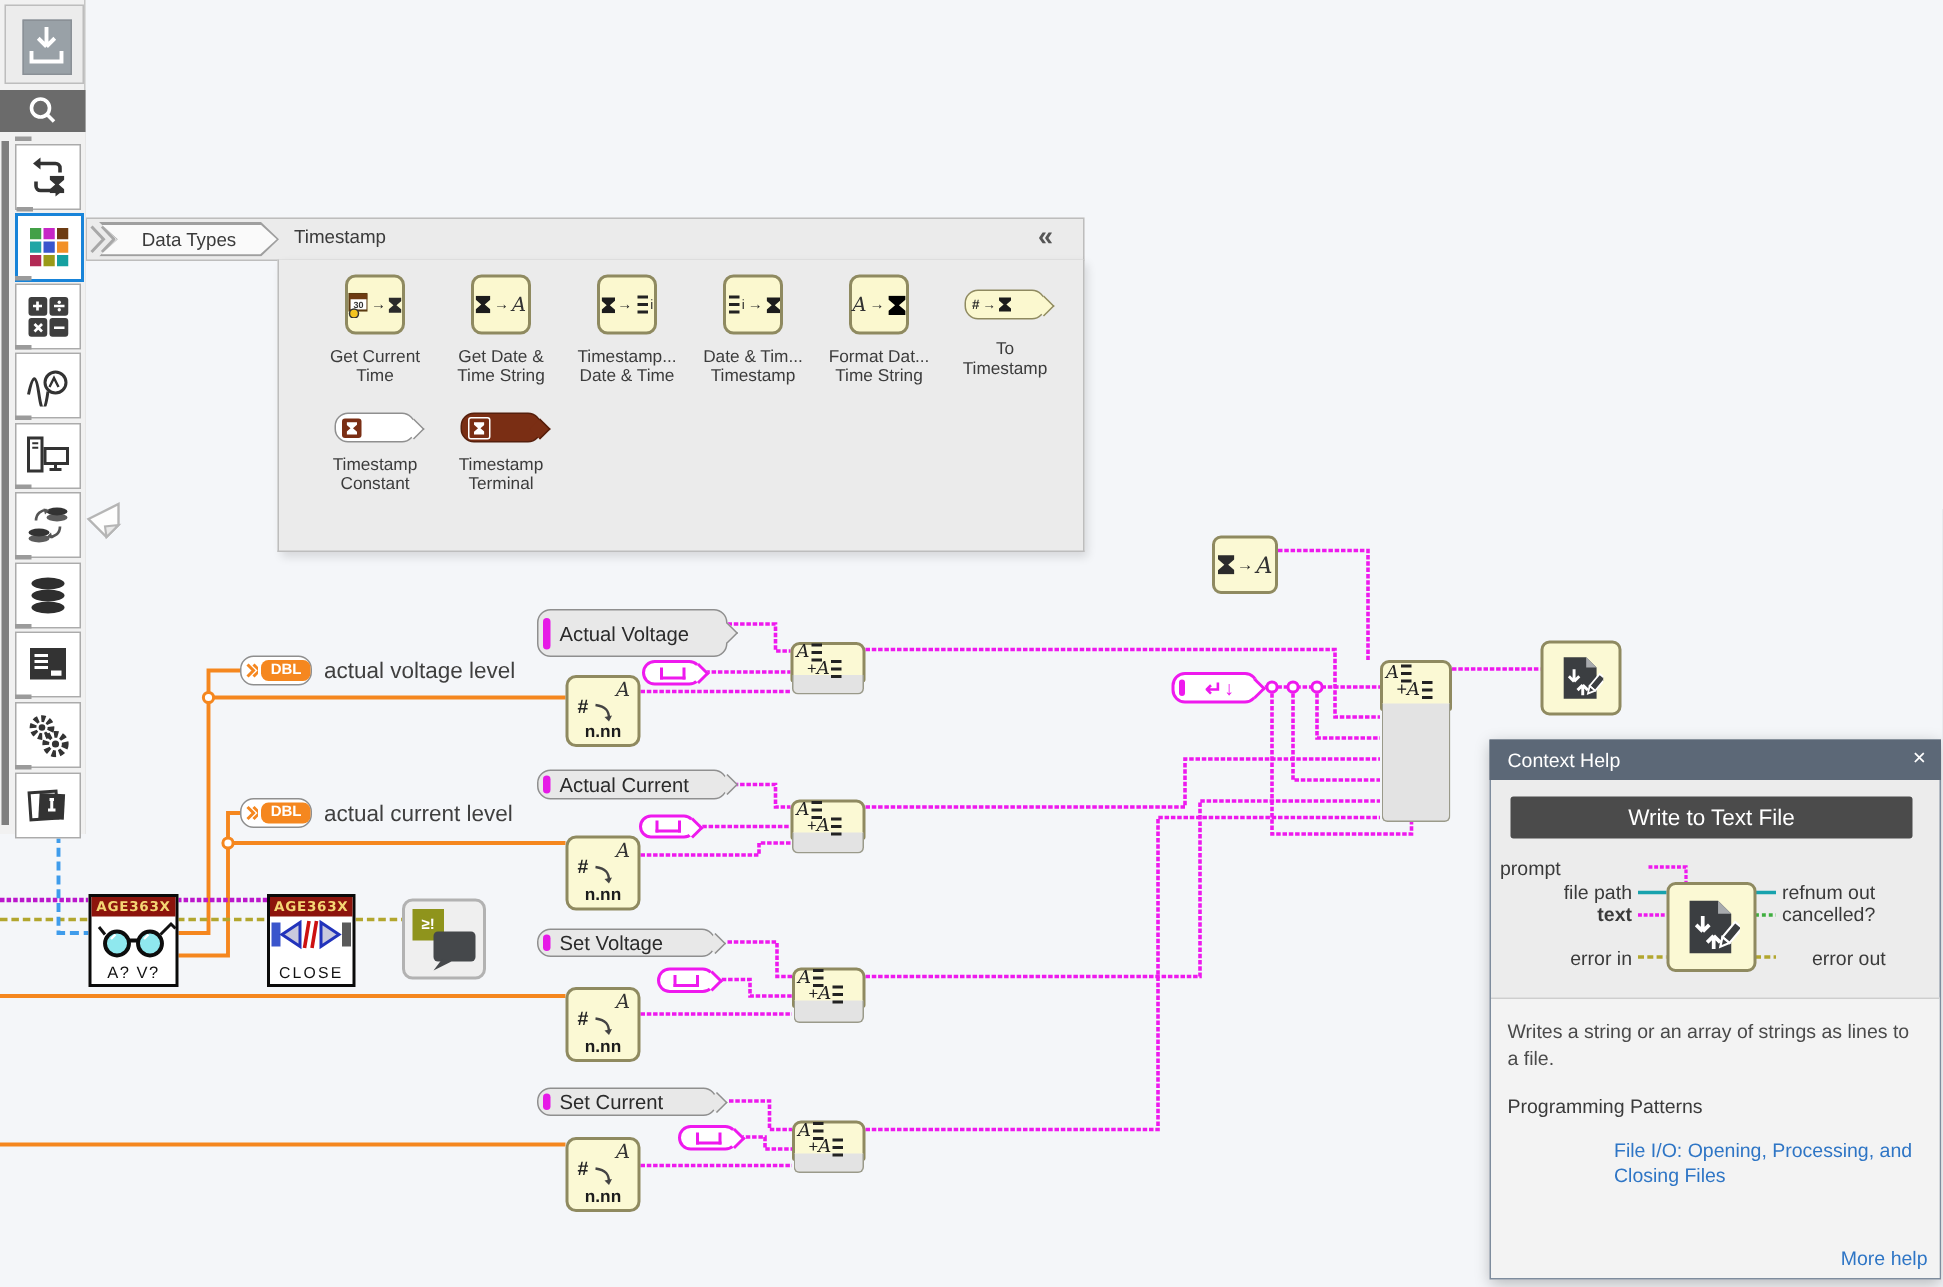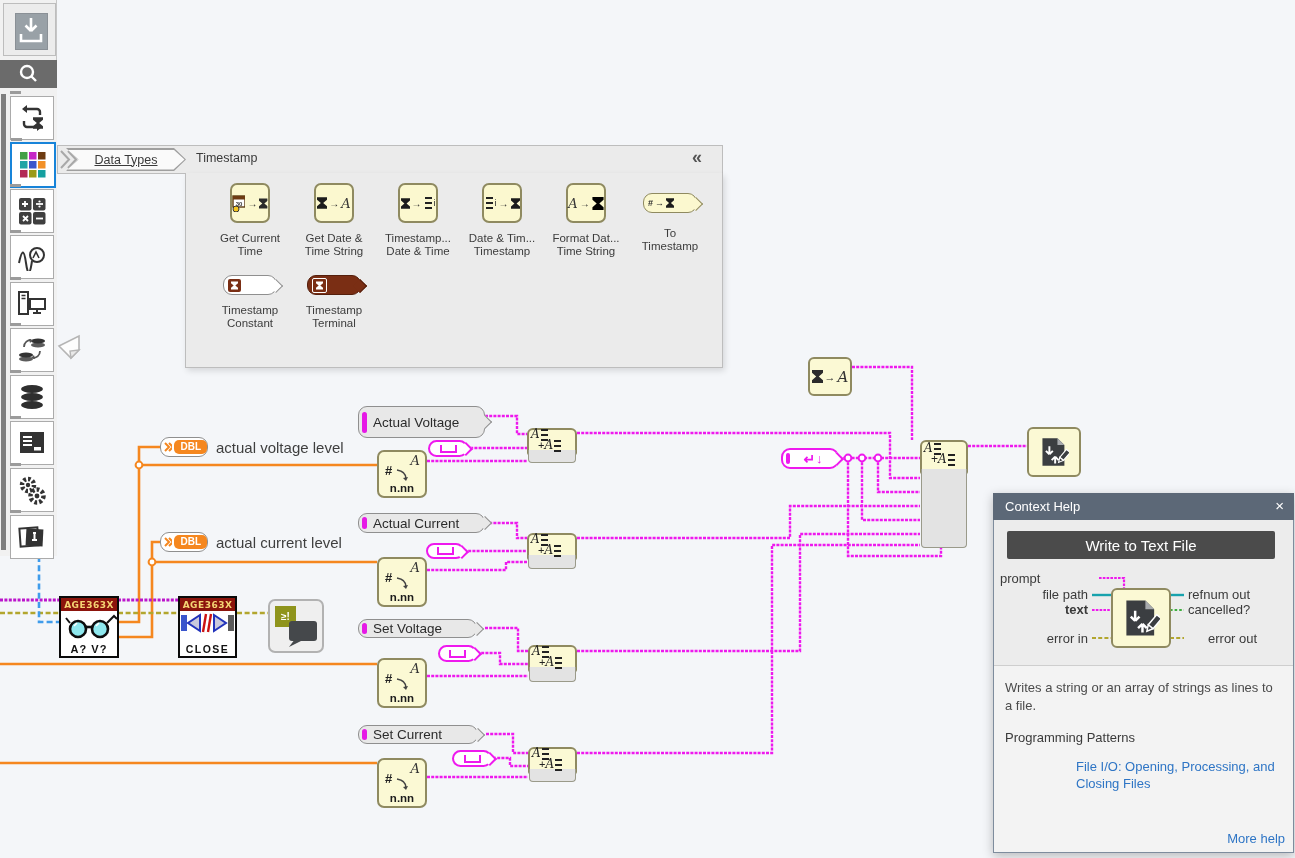--- a/index.html
+++ b/index.html
@@ -25,7 +25,7 @@
             clip-path:polygon(0 0,calc(100% - 12px) 0,100% 50%,calc(100% - 12px) 100%,0 100%,12px 50%);}
   .chev-in{position:absolute;left:1.5px;top:1.5px;right:1.5px;bottom:1.5px;background:#fafafa;
            clip-path:polygon(0 0,calc(100% - 11px) 0,100% 50%,calc(100% - 11px) 100%,0 100%,11px 50%);
-           display:flex;align-items:center;justify-content:center;font-size:12.5px;color:#3a3a3a;text-decoration:underline;}
+           display:flex;align-items:center;justify-content:center;font-size:12.5px;color:#3a3a3a;}
   .pslot{position:absolute;width:84px;text-align:center;}
   .pslot .ibox{margin:0 auto;width:36px;height:36px;background:#fbf8cf;border:2px solid #8f8a60;border-radius:7px;
                display:flex;align-items:center;justify-content:center;gap:2px;cursor:pointer;}

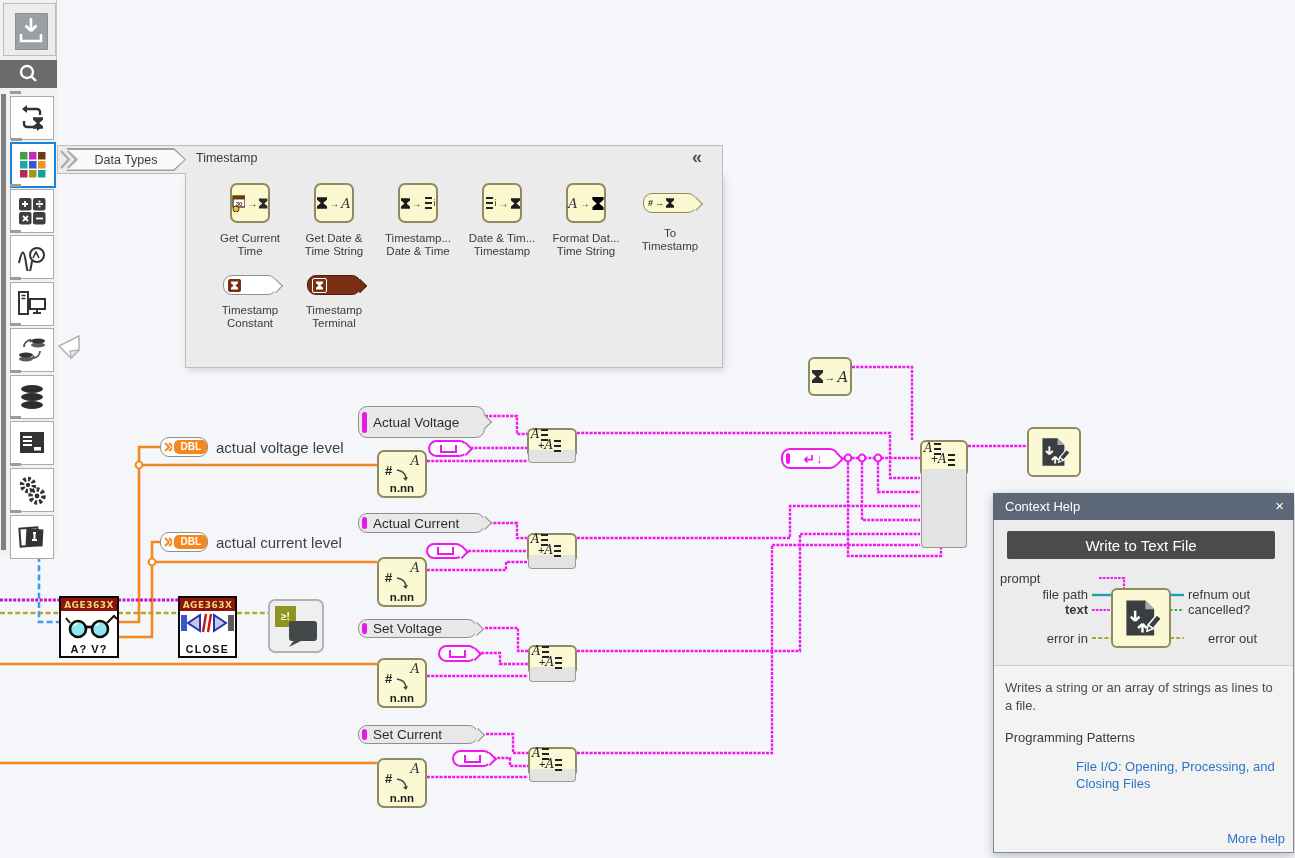--- a/index.html
+++ b/index.html
@@ -65,7 +65,7 @@
   .inode{position:absolute;background:#fff;border:2px solid #0a0a0a;box-sizing:border-box;cursor:pointer;}
   .inode .ban{height:13px;background:#8c140c;color:#f4d574;font-weight:bold;font-size:9px;letter-spacing:.5px;
         display:flex;align-items:center;justify-content:center;font-family:"DejaVu Sans",sans-serif;}
-  .inode .cap{position:absolute;left:0;right:0;bottom:1px;text-align:center;font-weight:bold;color:#111;}
+  .inode .cap{position:absolute;left:0;right:0;bottom:1px;text-align:center;font-weight:normal;color:#111;}
   .ehelp{position:absolute;background:#efefef;border:2px solid #b2b2b2;border-radius:7px;cursor:pointer;}
   
   #chwin{left:993px;top:493px;width:301px;height:360px;background:#ececec;border:1px solid #7e8c9d;

